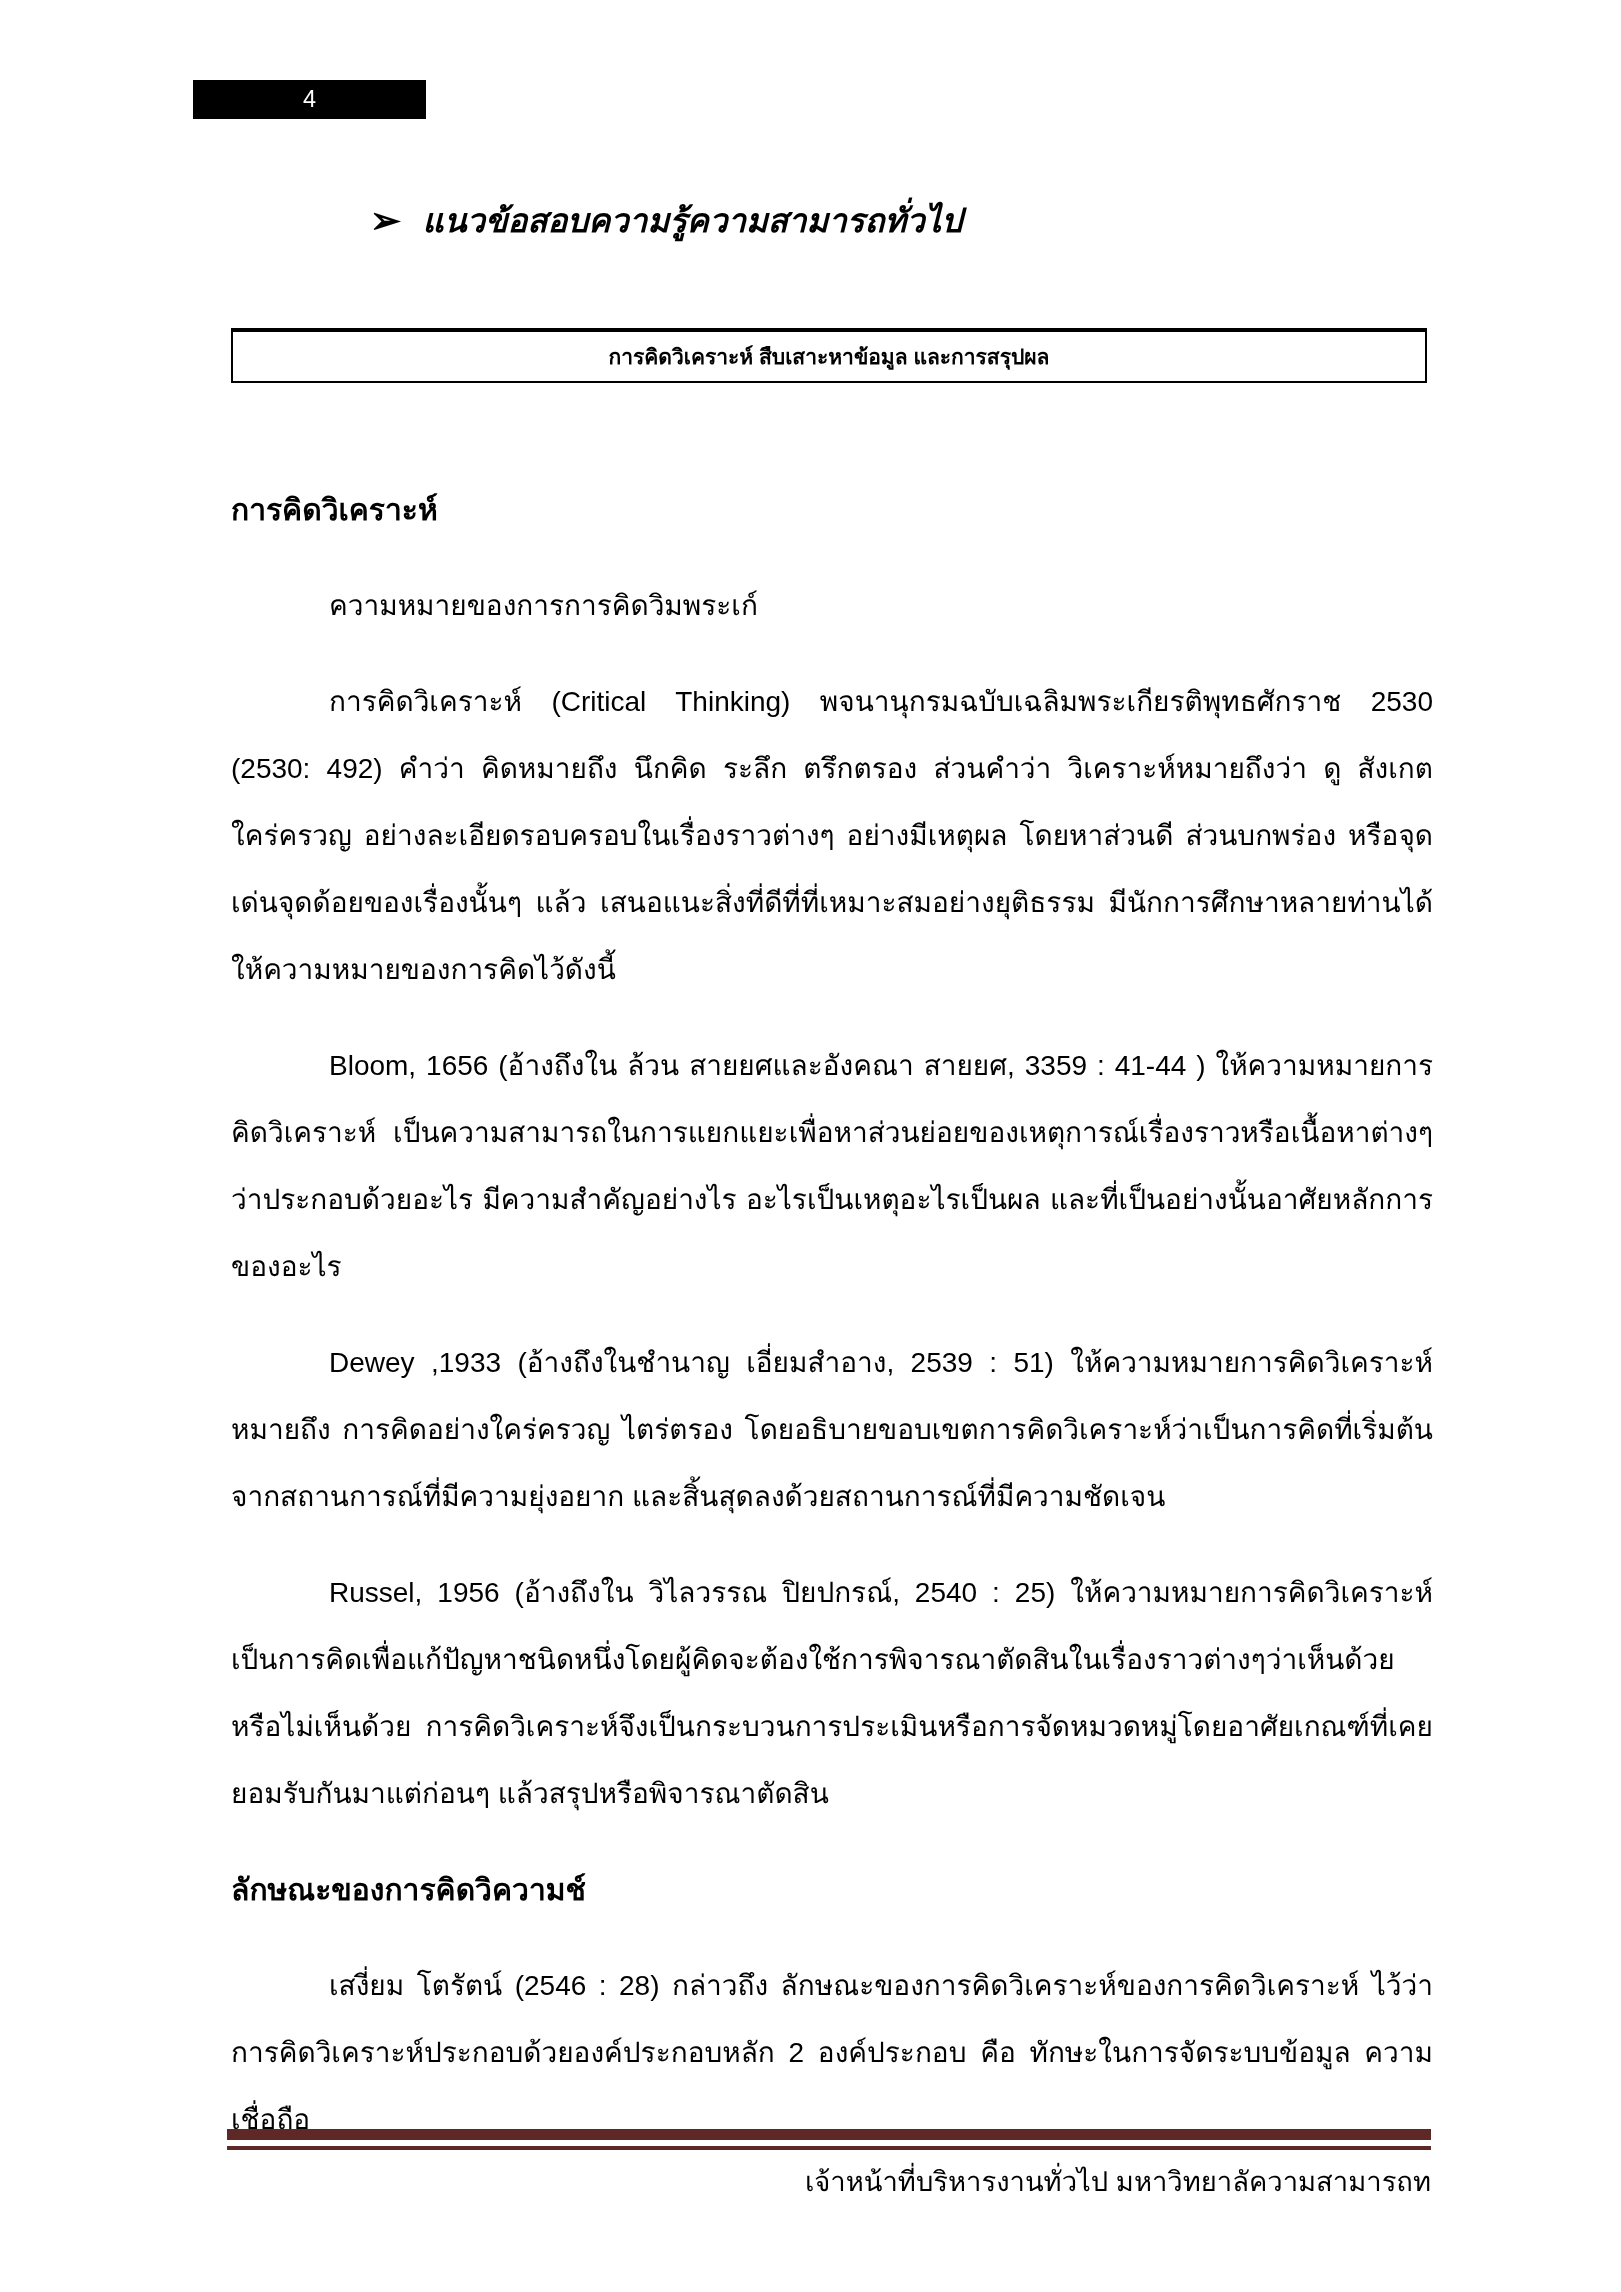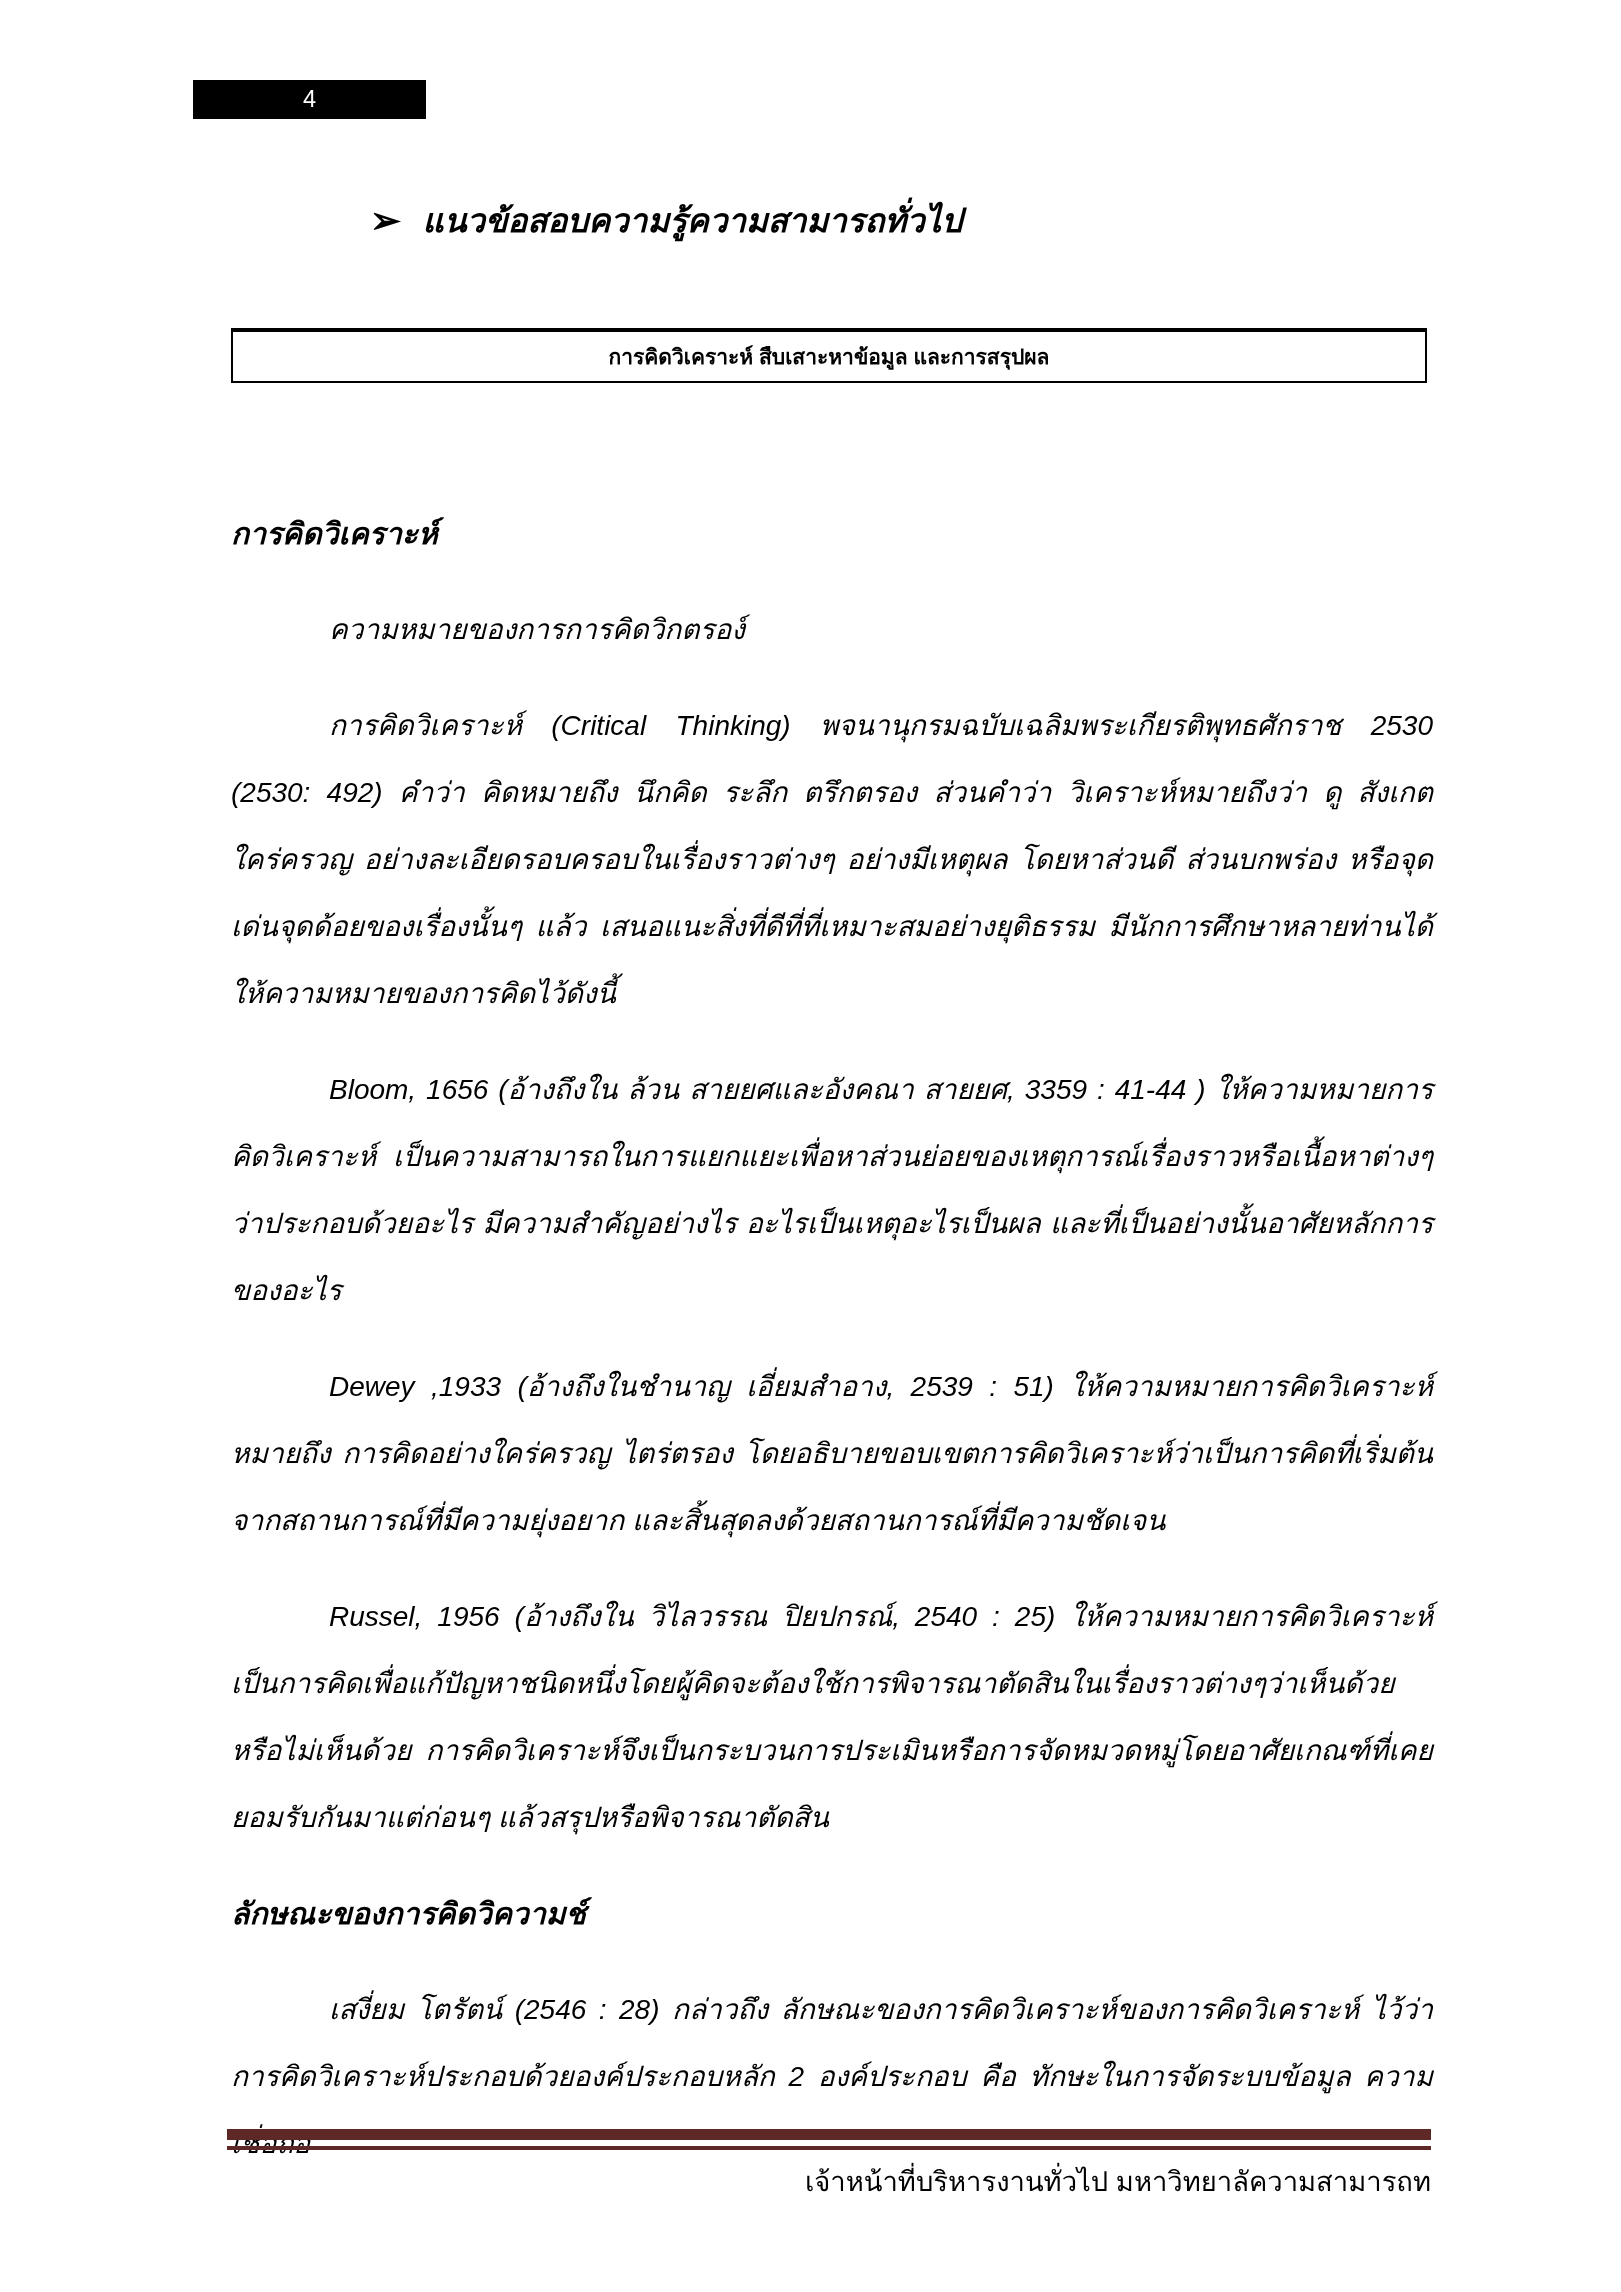--- a/index.html
+++ b/index.html
@@ -62,11 +62,10 @@
   .content {
     position: absolute;
     left: 231px;
-    top: 500px;
+    top: 476px;
     width: 1202px;
     font-size: 28px;
     line-height: 67px;
-    font-style: italic;
   }
   .content .block { margin: 29px 0 0 0; }
   .content .block:first-child { margin-top: 0; }

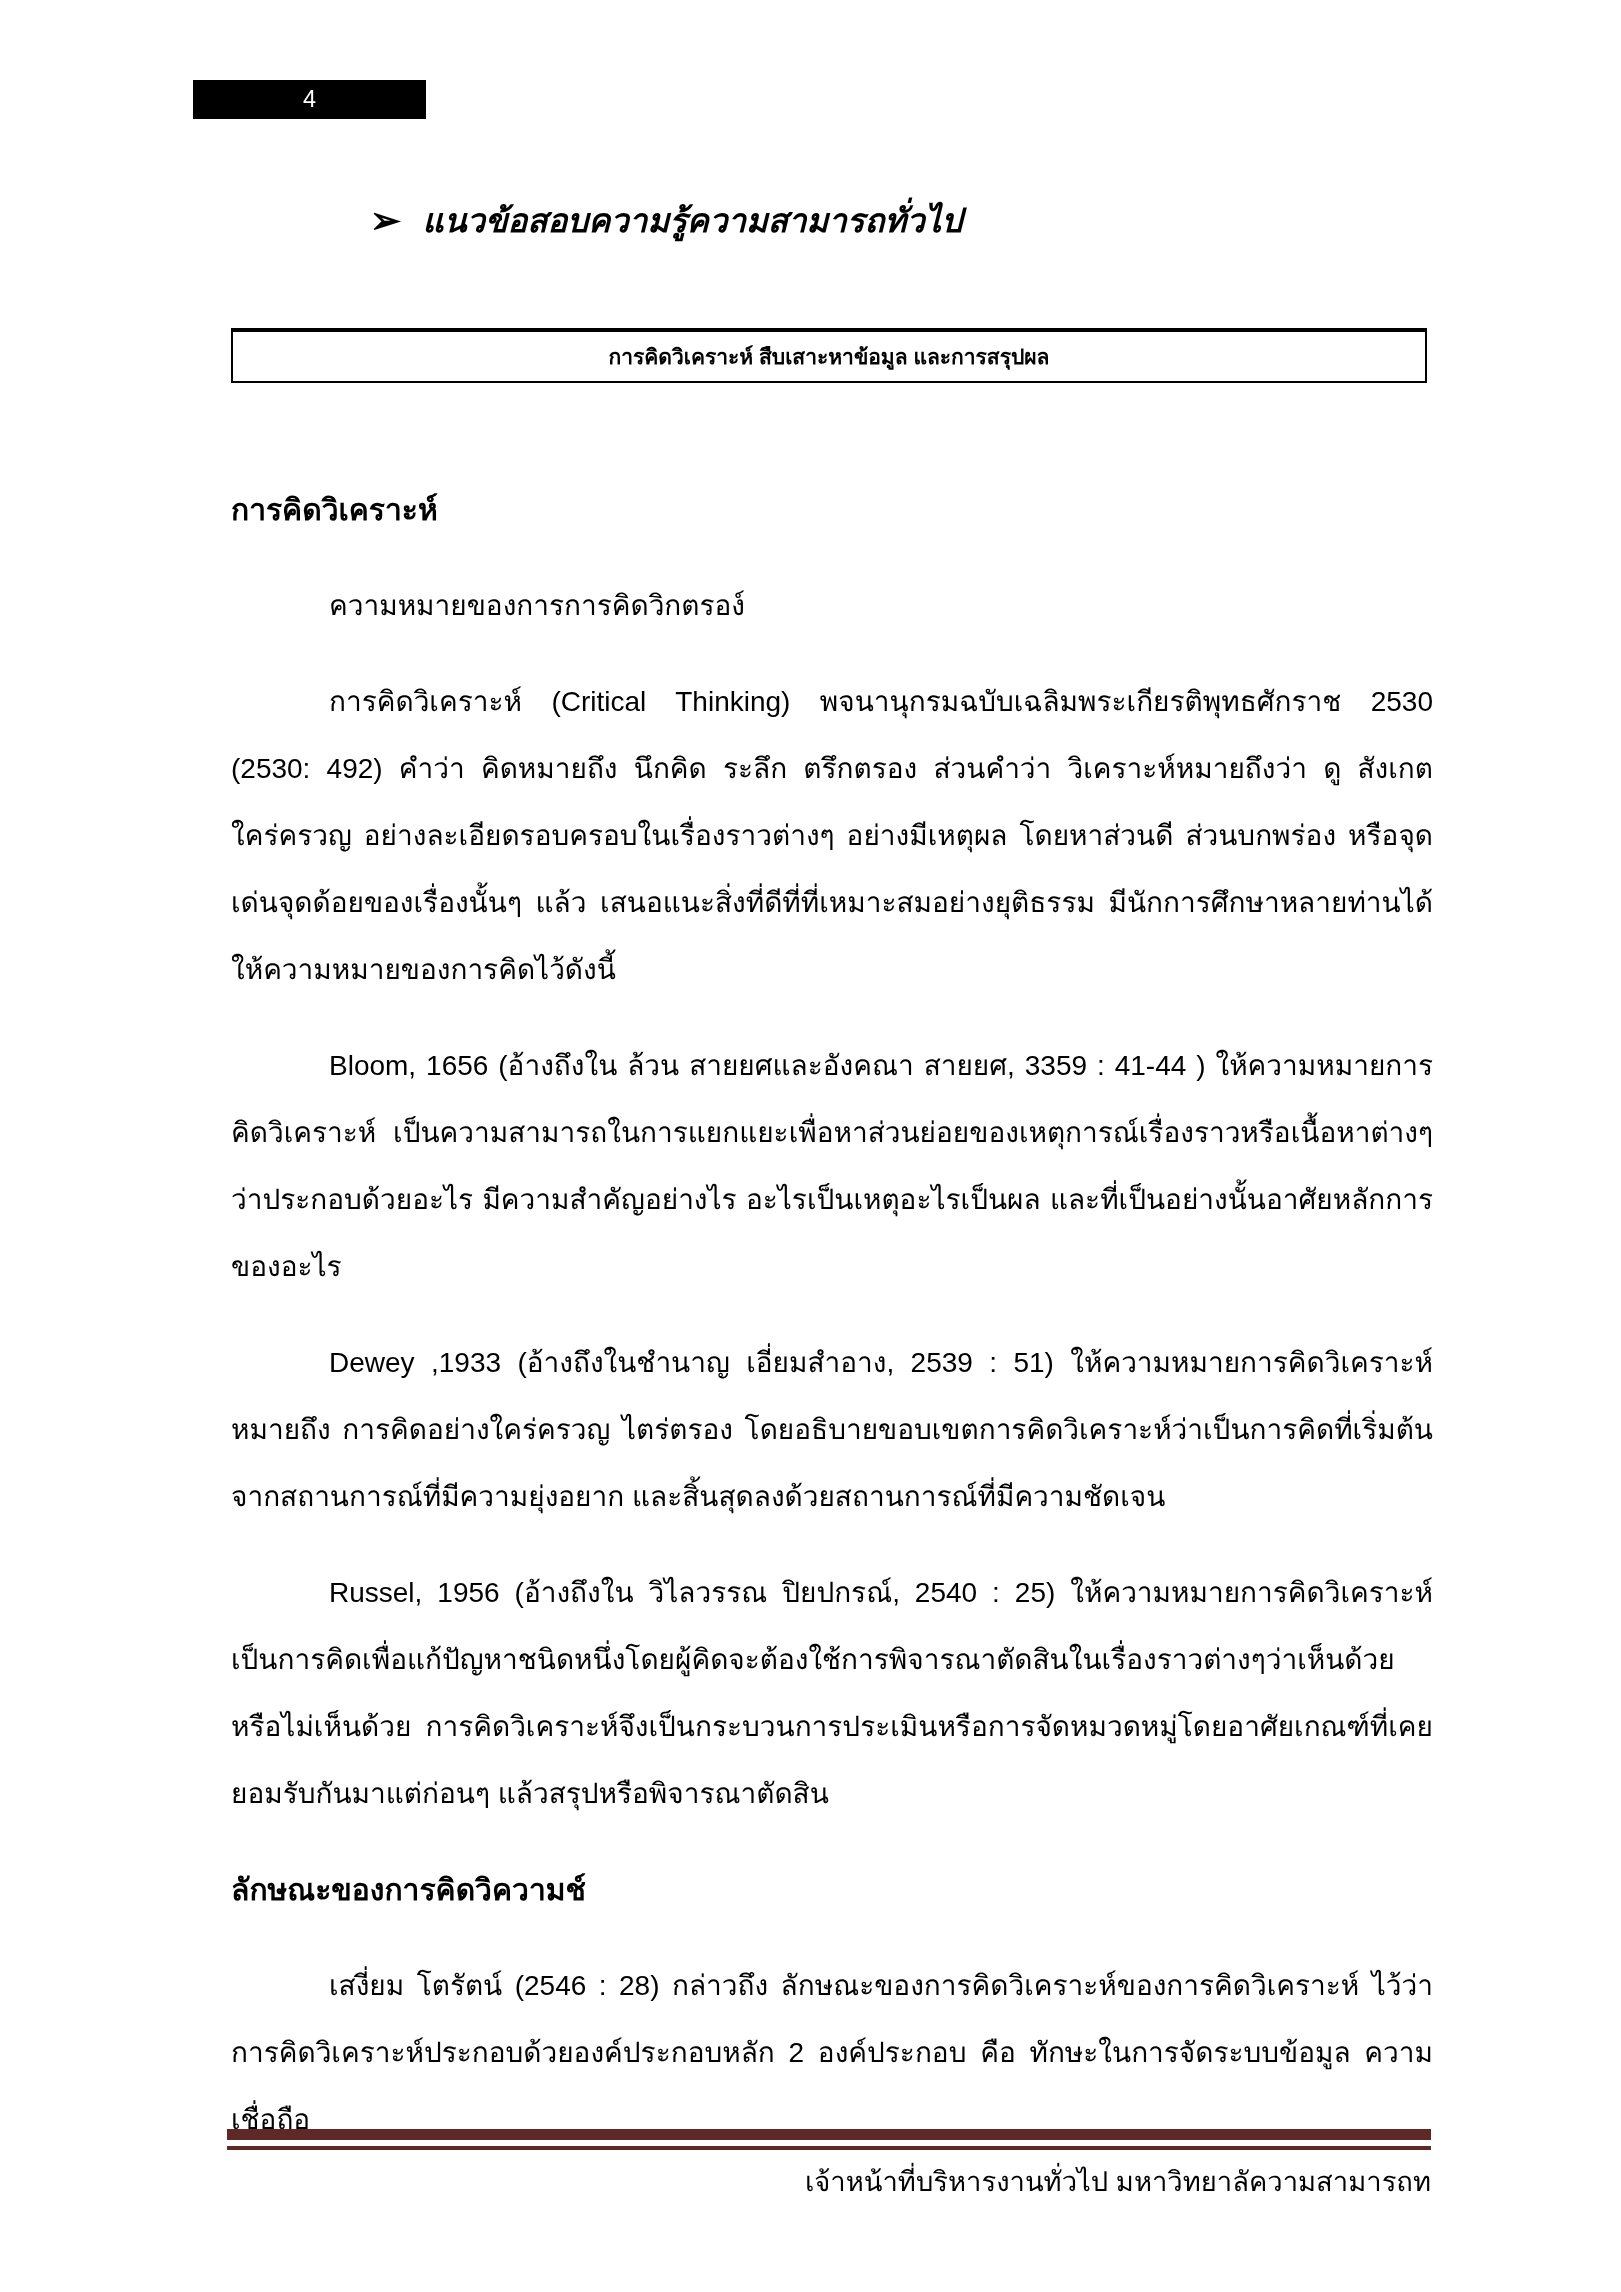--- a/index.html
+++ b/index.html
@@ -124,7 +124,7 @@
 
   <div class="content">
     <div class="block section-heading">การคิดวิเคราะห์</div>
-    <div class="block sub-heading">ความหมายของการการคิดวิกตรอง์</div>
+    <div class="block sub-heading">ความหมายของการการคิดวิมพระเก์</div>
     <p class="block body-para">การคิดวิเคราะห์ (Critical Thinking) พจนานุกรมฉบับเฉลิมพระเกียรติพุทธศักราช 2530 (2530: 492) คำว่า คิดหมายถึง นึกคิด ระลึก ตรึกตรอง ส่วนคำว่า วิเคราะห์หมายถึงว่า ดู สังเกต ใคร่ครวญ อย่างละเอียดรอบครอบในเรื่องราวต่างๆ อย่างมีเหตุผล โดยหาส่วนดี ส่วนบกพร่อง หรือจุดเด่นจุดด้อยของเรื่องนั้นๆ แล้ว เสนอแนะสิ่งที่ดีที่ที่เหมาะสมอย่างยุติธรรม มีนักการศึกษาหลายท่านได้ให้ความหมายของการคิดไว้ดังนี้</p>
     <p class="block body-para">Bloom, 1656 (อ้างถึงใน ล้วน สายยศและอังคณา สายยศ, 3359 : 41-44 ) ให้ความหมายการคิดวิเคราะห์ เป็นความสามารถในการแยกแยะเพื่อหาส่วนย่อยของเหตุการณ์เรื่องราวหรือเนื้อหาต่างๆ ว่าประกอบด้วยอะไร มีความสำคัญอย่างไร อะไรเป็นเหตุอะไรเป็นผล และที่เป็นอย่างนั้นอาศัยหลักการของอะไร</p>
     <p class="block body-para">Dewey ,1933 (อ้างถึงในชำนาญ เอี่ยมสำอาง, 2539 : 51) ให้ความหมายการคิดวิเคราะห์ หมายถึง การคิดอย่างใคร่ครวญ ไตร่ตรอง โดยอธิบายขอบเขตการคิดวิเคราะห์ว่าเป็นการคิดที่เริ่มต้นจากสถานการณ์ที่มีความยุ่งอยาก และสิ้นสุดลงด้วยสถานการณ์ที่มีความชัดเจน</p>

